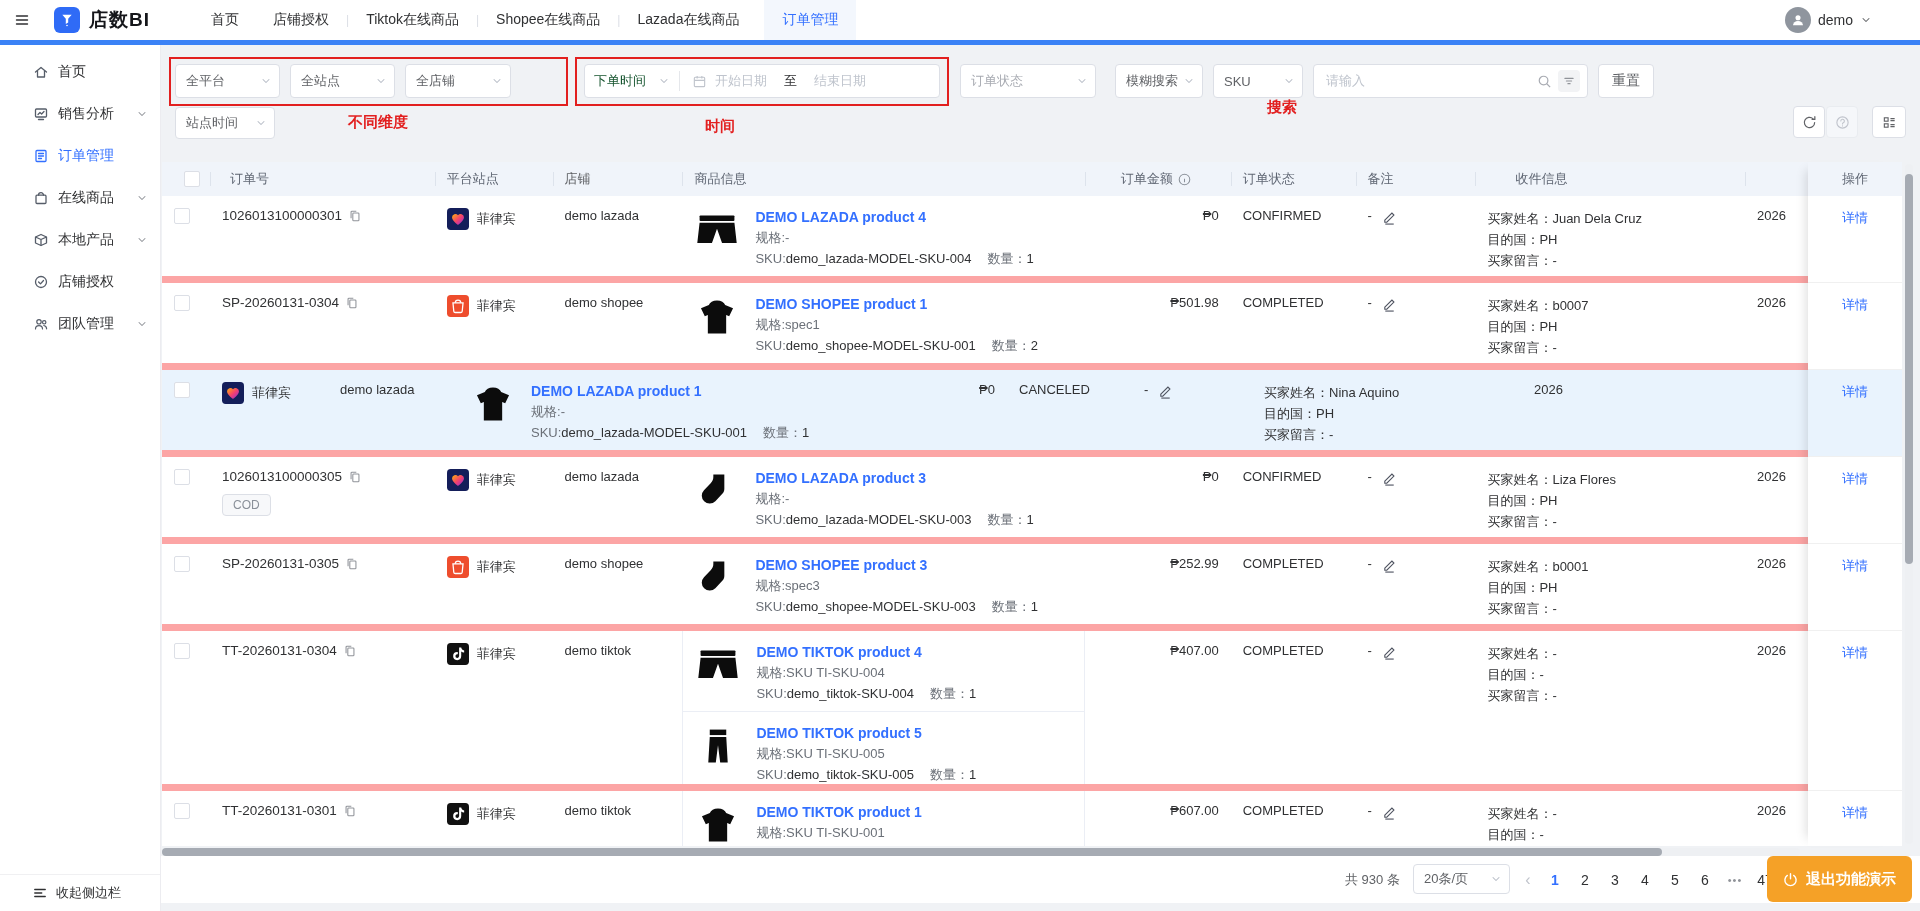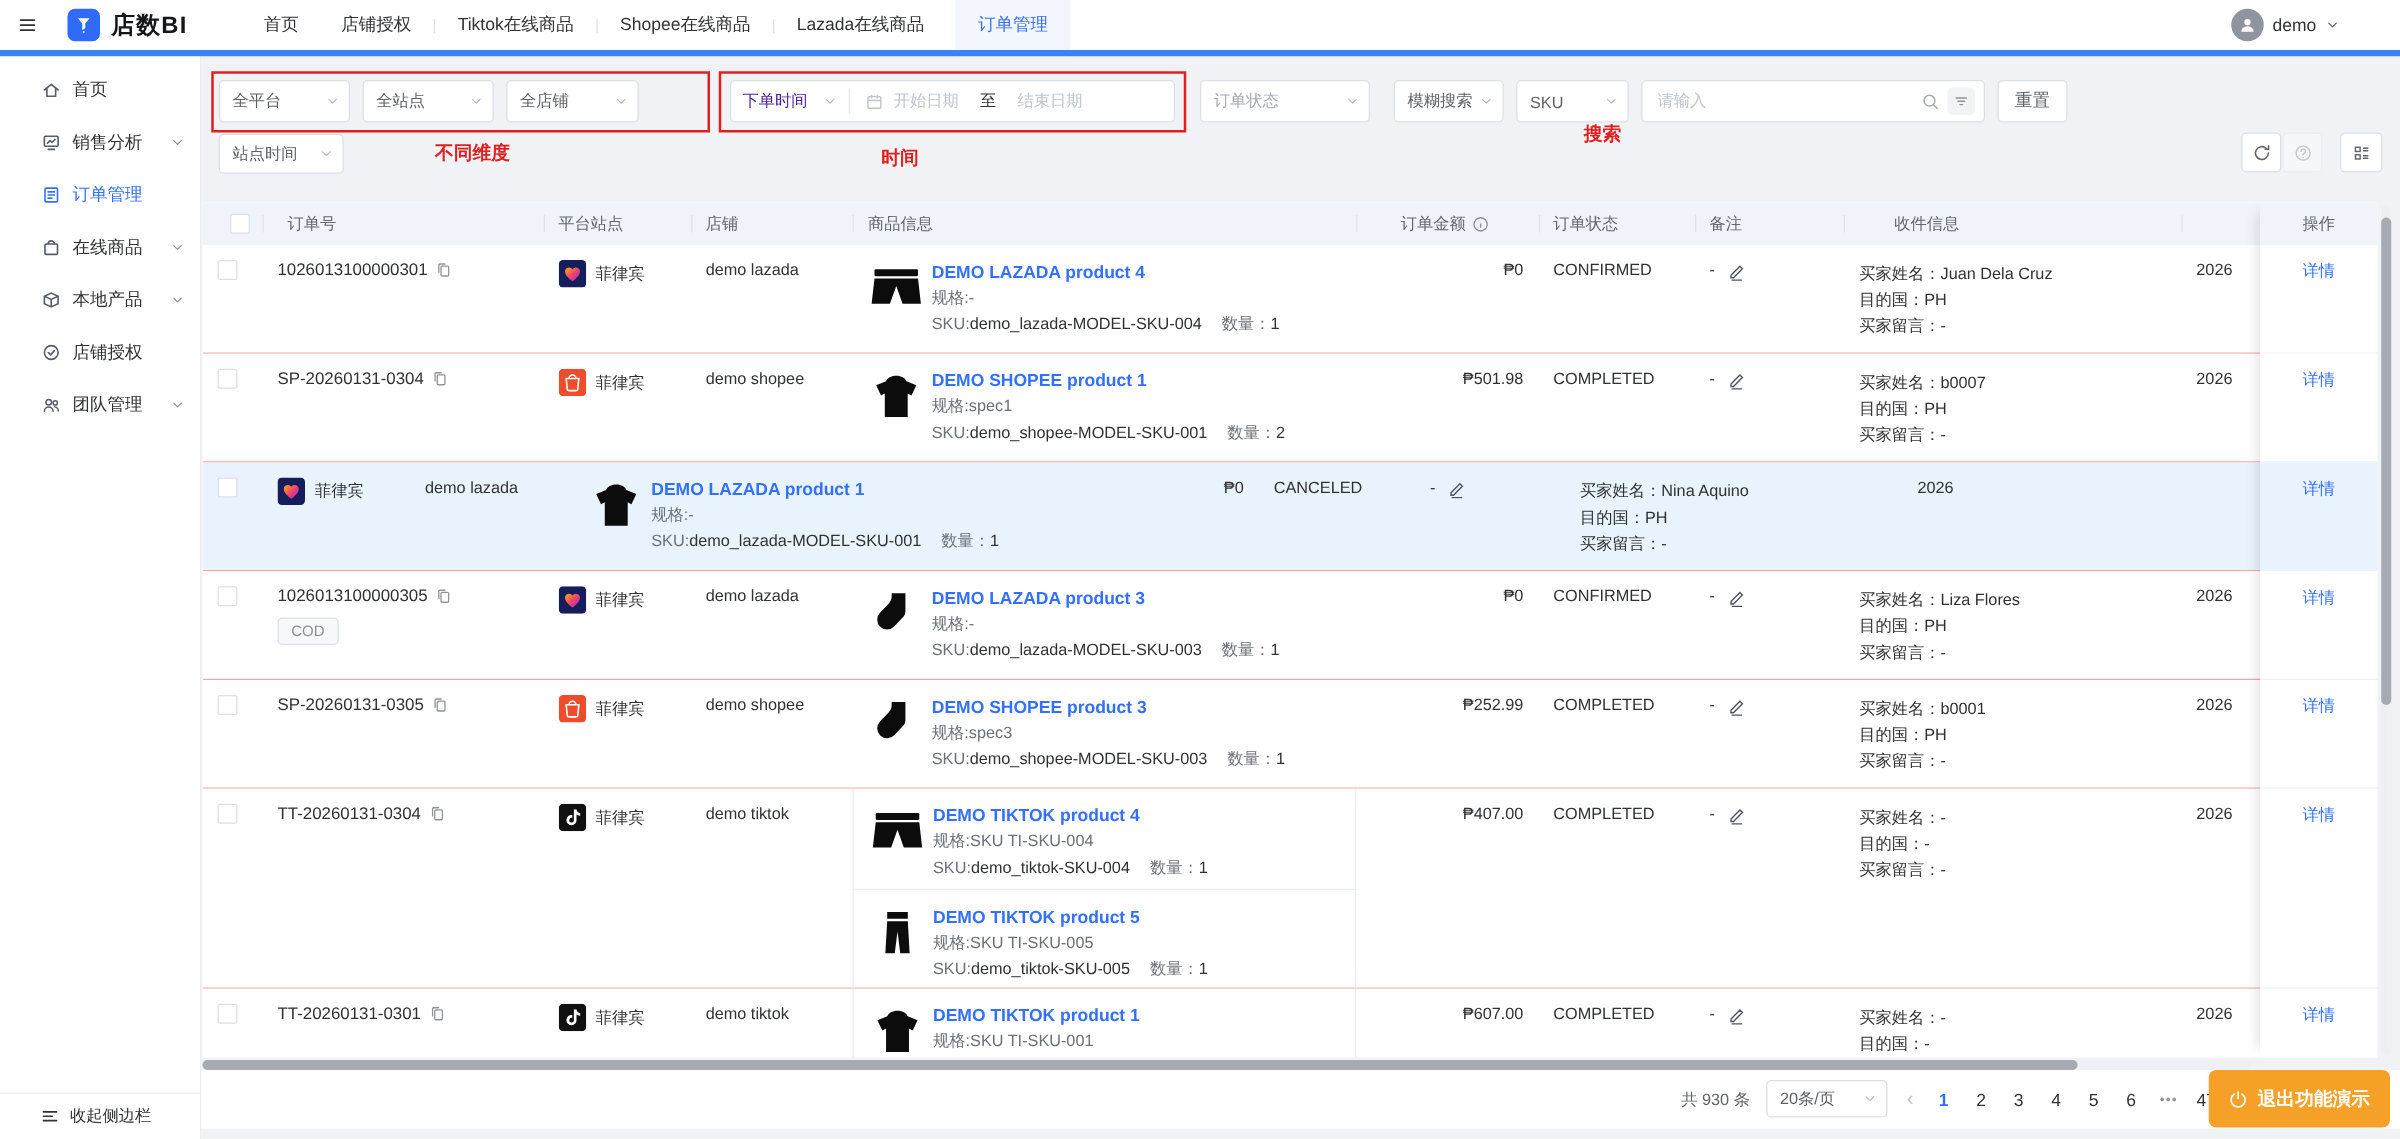--- a/index.html
+++ b/index.html
@@ -56,7 +56,7 @@
          border:1px solid #dcdfe6;border-radius:4px;display:flex;align-items:center;
          box-sizing:border-box;font-size:13px;cursor:pointer}
   .seg1{width:94px;box-sizing:border-box;display:flex;align-items:center;
-        justify-content:space-between;padding:0 9px;color:#4c1d95;height:100%}
+        justify-content:space-between;padding:0 9px;color:#14532d;height:100%}
   .vdiv{width:1px;height:20px;background:#e5e7eb}
   .cal{color:#c0c4cc;margin:0 8px 0 12px;display:flex}
   .ph{color:#bfc4cd}

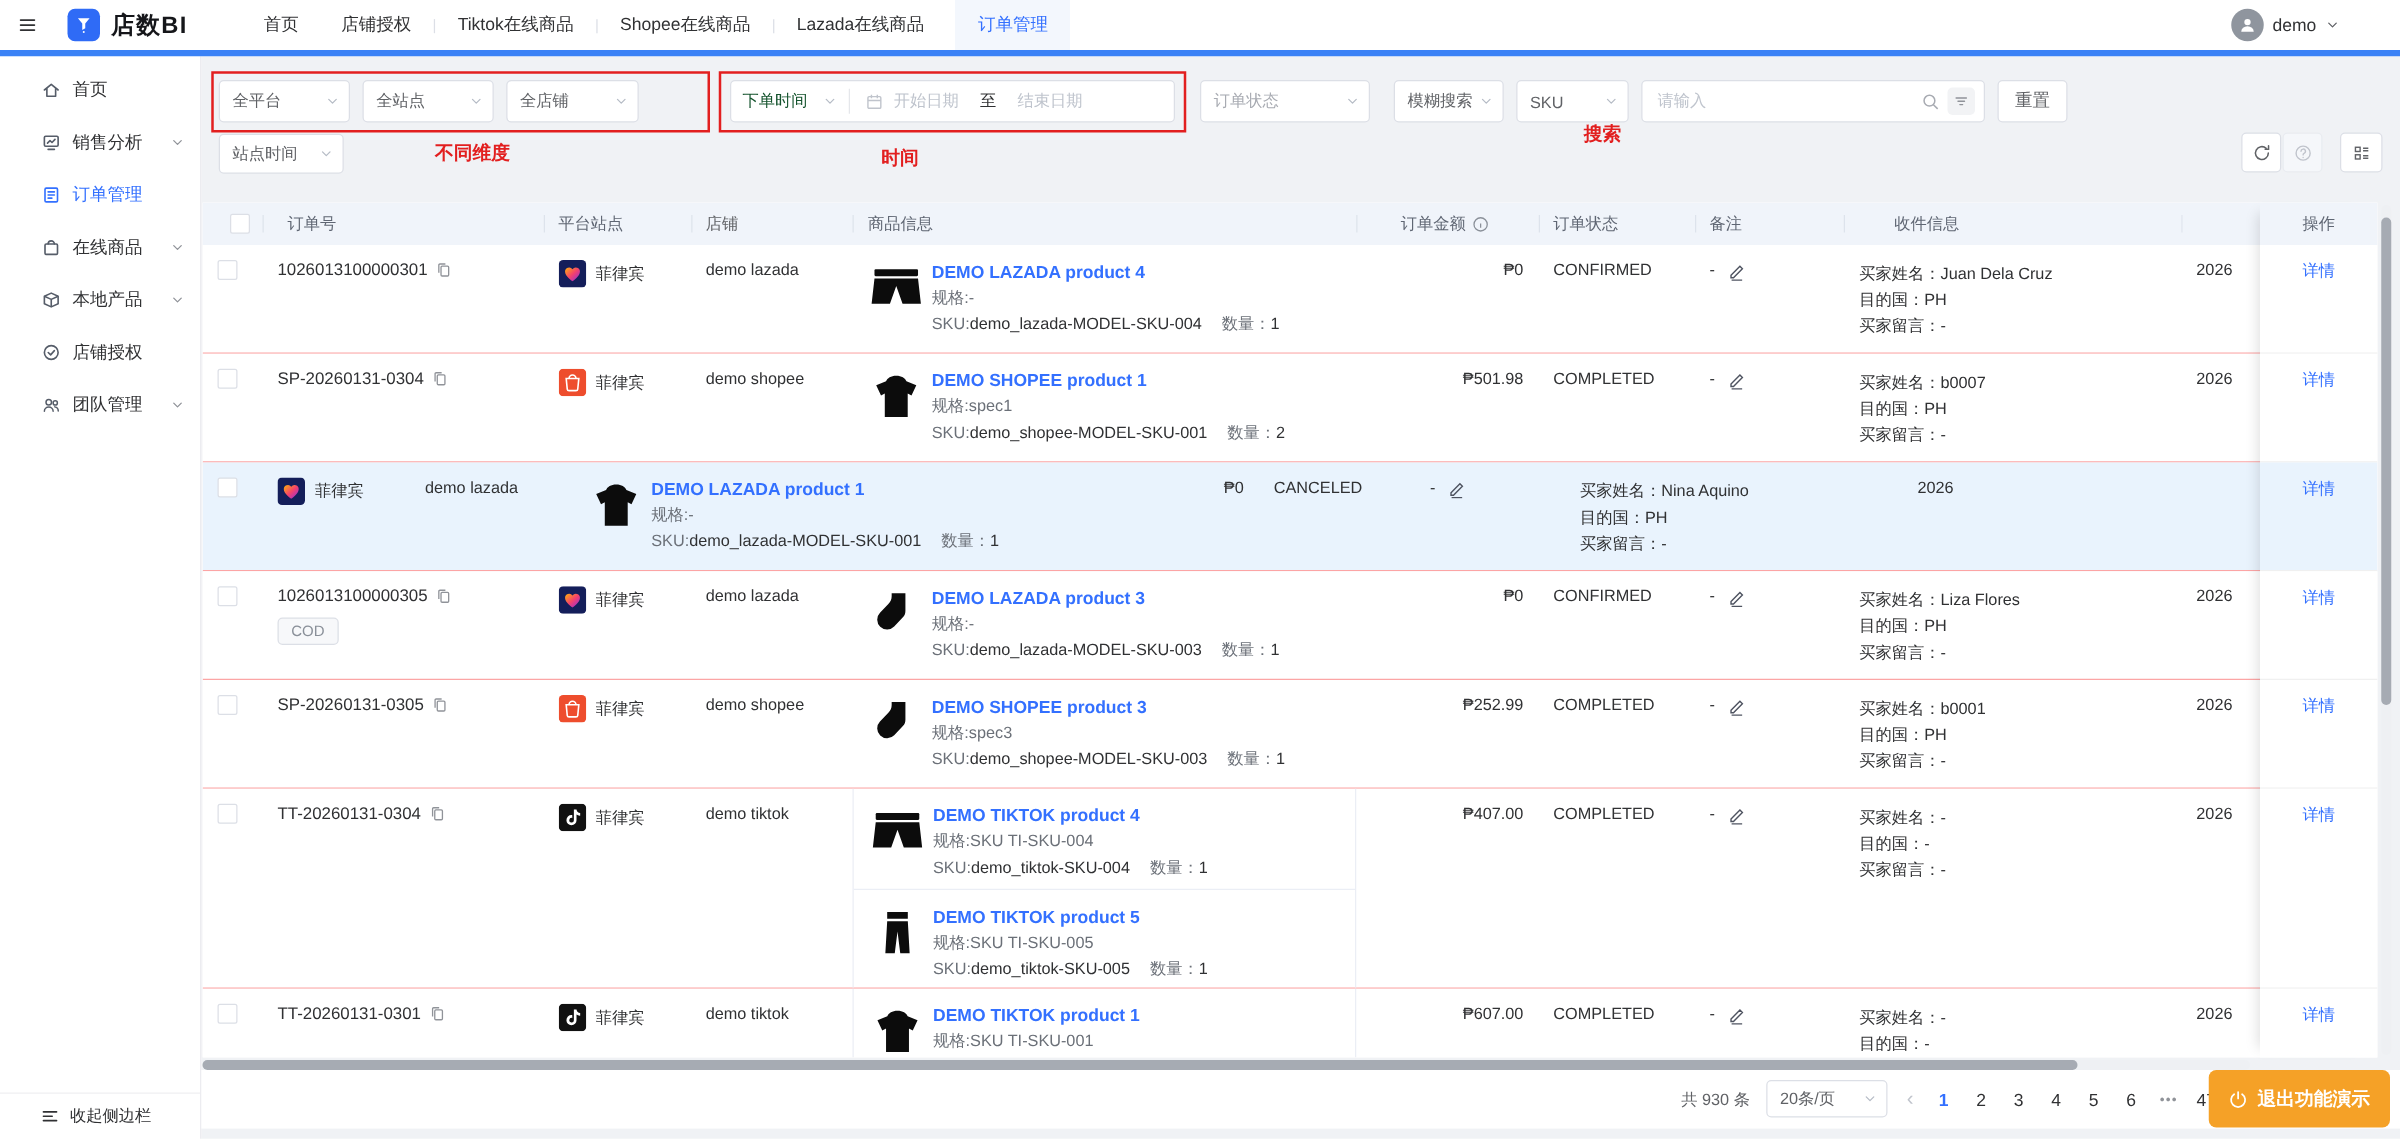--- a/index.html
+++ b/index.html
@@ -105,7 +105,7 @@
   .c-receiver{width:270px;padding-left:40px}
   .c-time{width:63px;overflow:hidden;white-space:nowrap}
   .tbody{overflow:hidden;height:650px}
-  .tr{display:flex;height:87px;border-bottom:1px solid #fca5a5;box-sizing:border-box;background:#fff}
+  .tr{display:flex;height:87px;border-bottom:7px solid #fca5a5;box-sizing:border-box;background:#fff}
   .tr.multi{height:160px}
   .tr.hl{background:#e9f3fd}
   .td{box-sizing:border-box;font-size:13px;color:#303133;padding:12px 12px 0}

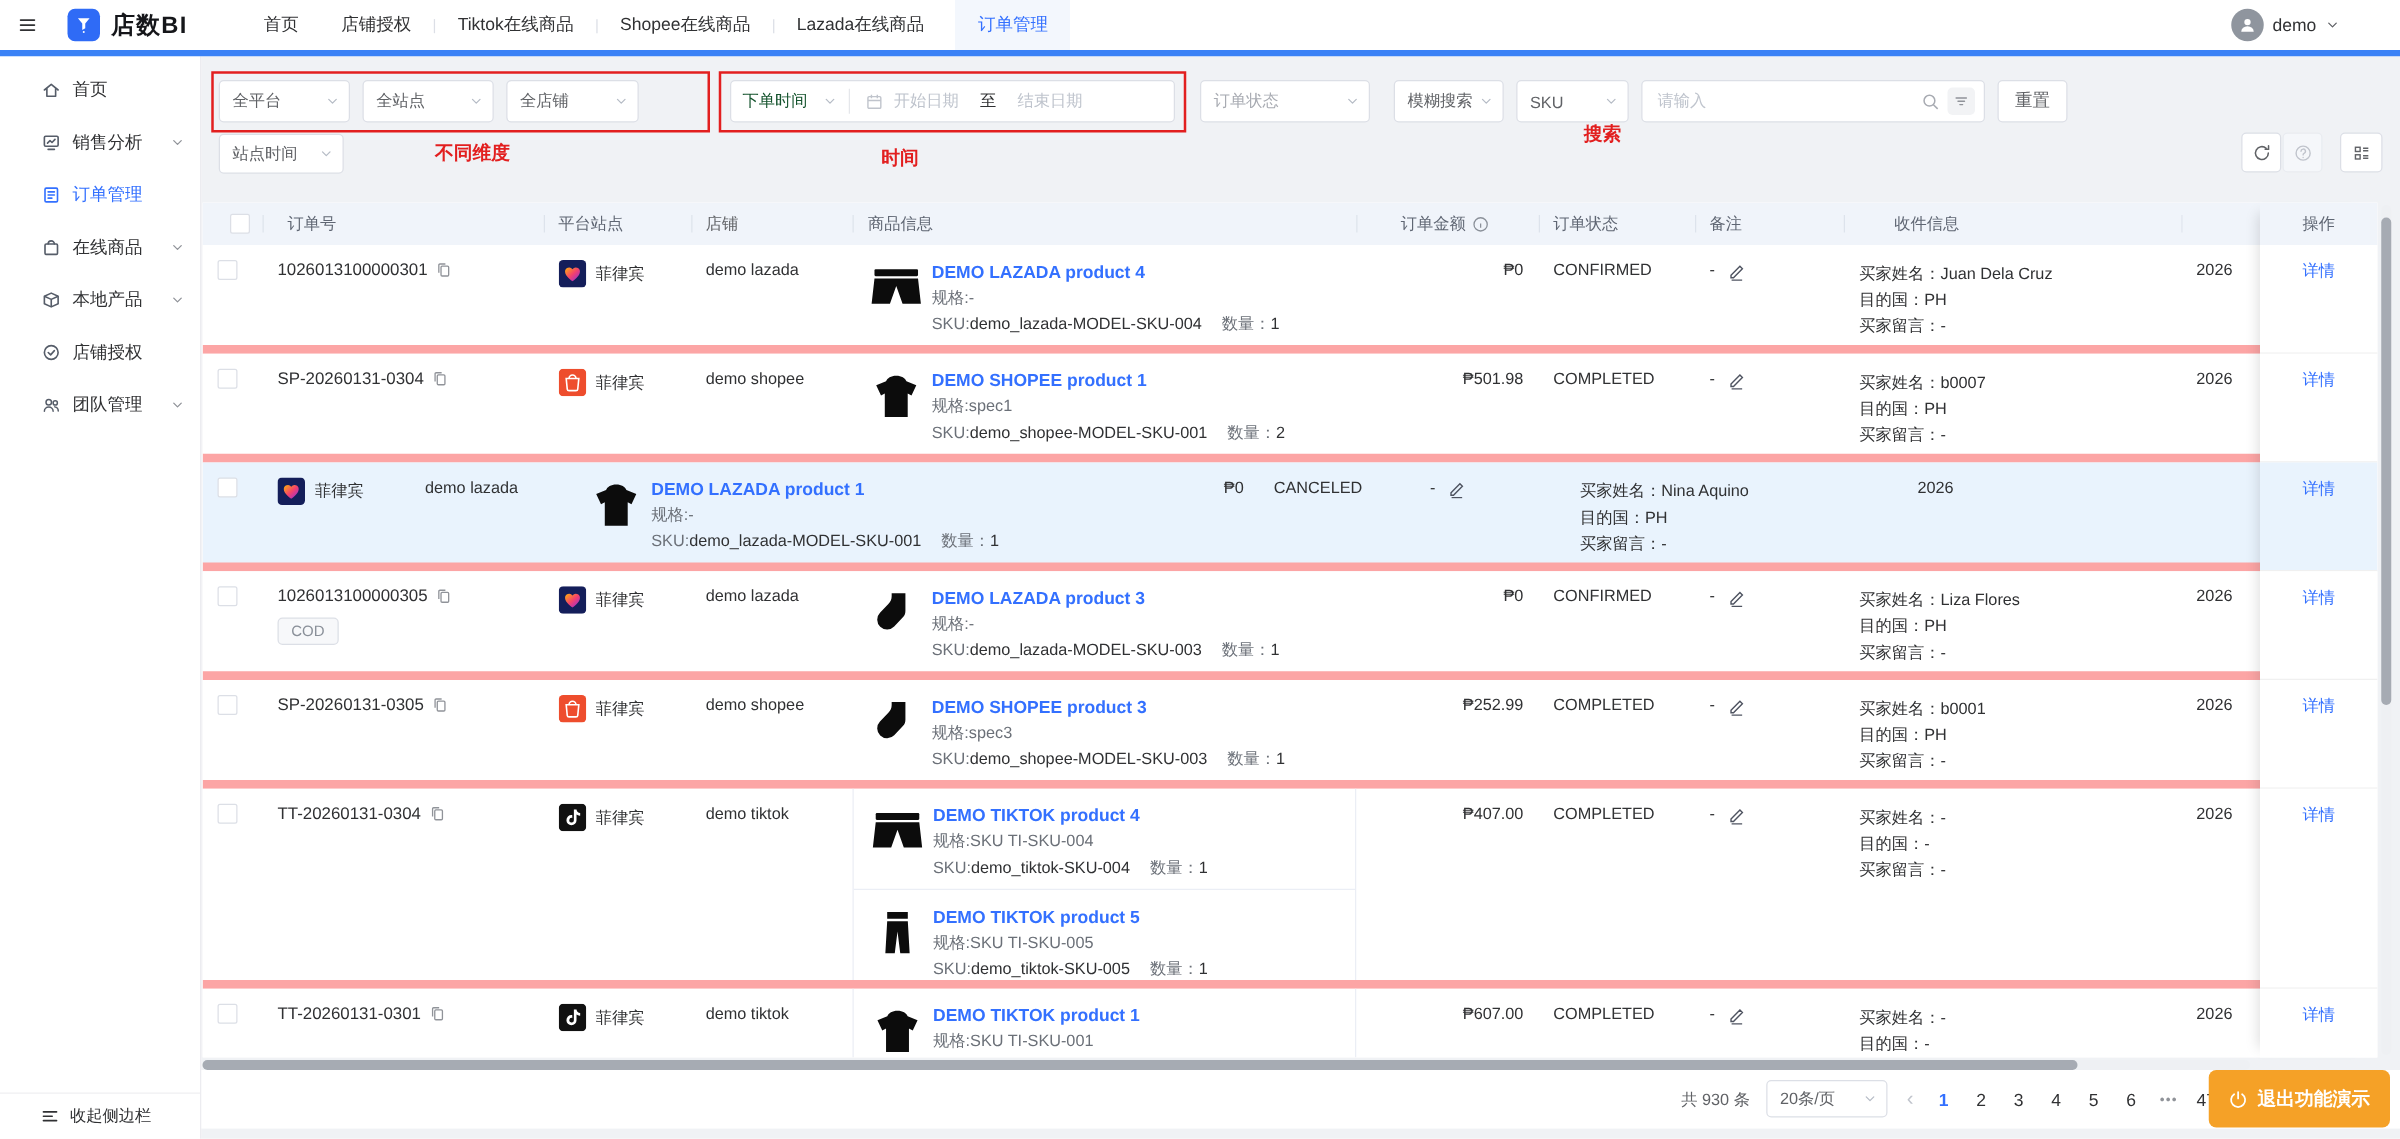--- a/index.html
+++ b/index.html
@@ -120,7 +120,7 @@
   .pficon{display:flex}
   .psite{line-height:22px}
   .td.c-product{padding:0}
-  .product{display:flex;gap:5px;padding:12px;box-sizing:border-box}
+  .product{display:flex;gap:15px;padding:12px;box-sizing:border-box}
   .tr.boxed .td.c-product{border-left:1px solid #ebeef5;border-right:1px solid #ebeef5}
   .tr.boxed .product{height:80px}
   .tr.boxed .product + .product{border-top:1px solid #ebeef5}

